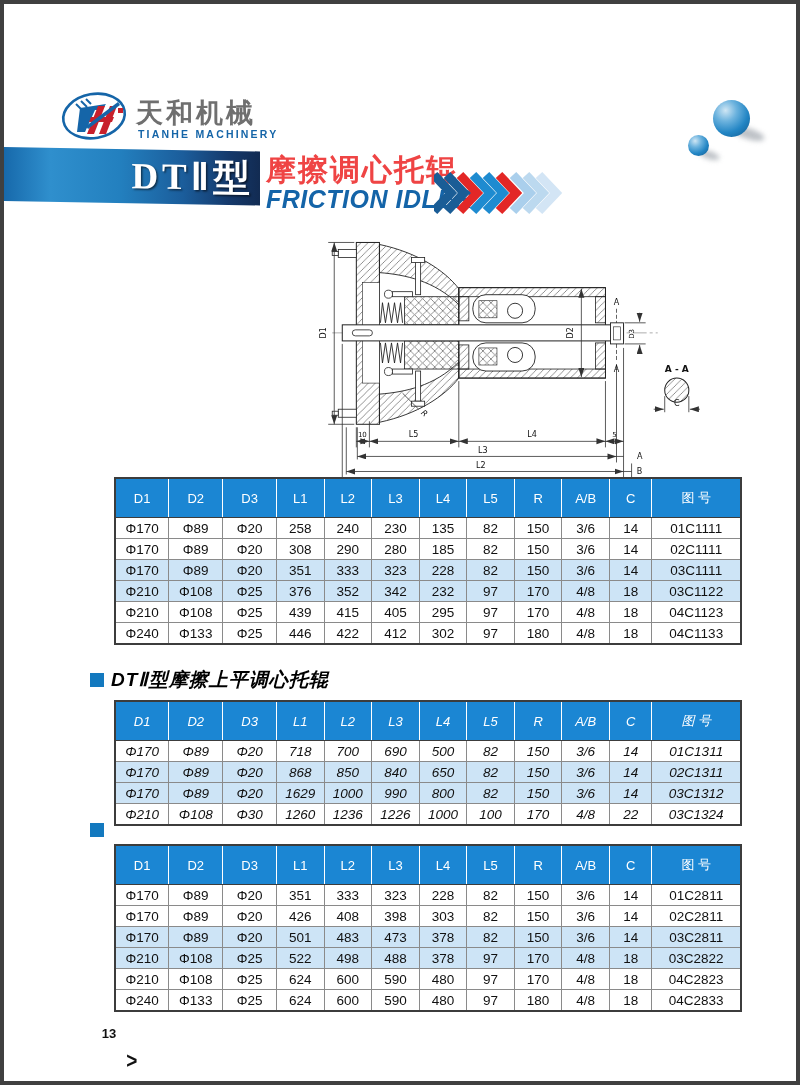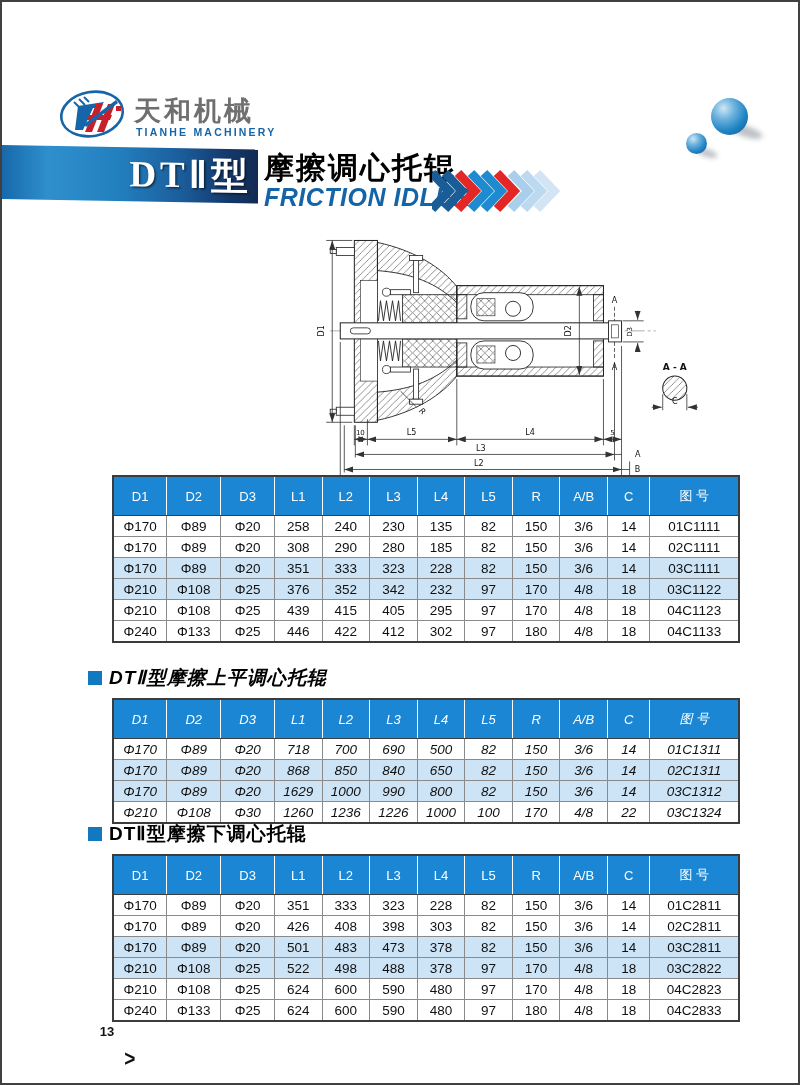--- a/index.html
+++ b/index.html
@@ -5,7 +5,7 @@
   html,body{margin:0;padding:0;background:#e8e8e8;}
   .page{
     position:relative;width:800px;height:1085px;margin:0 auto;
-    background:#ffffff;border:2px solid #404040;box-sizing:border-box;
+    background:#ffffff;border:4px solid #404040;box-sizing:border-box;
     font-family:"Liberation Sans",sans-serif;overflow:hidden;
   }
   

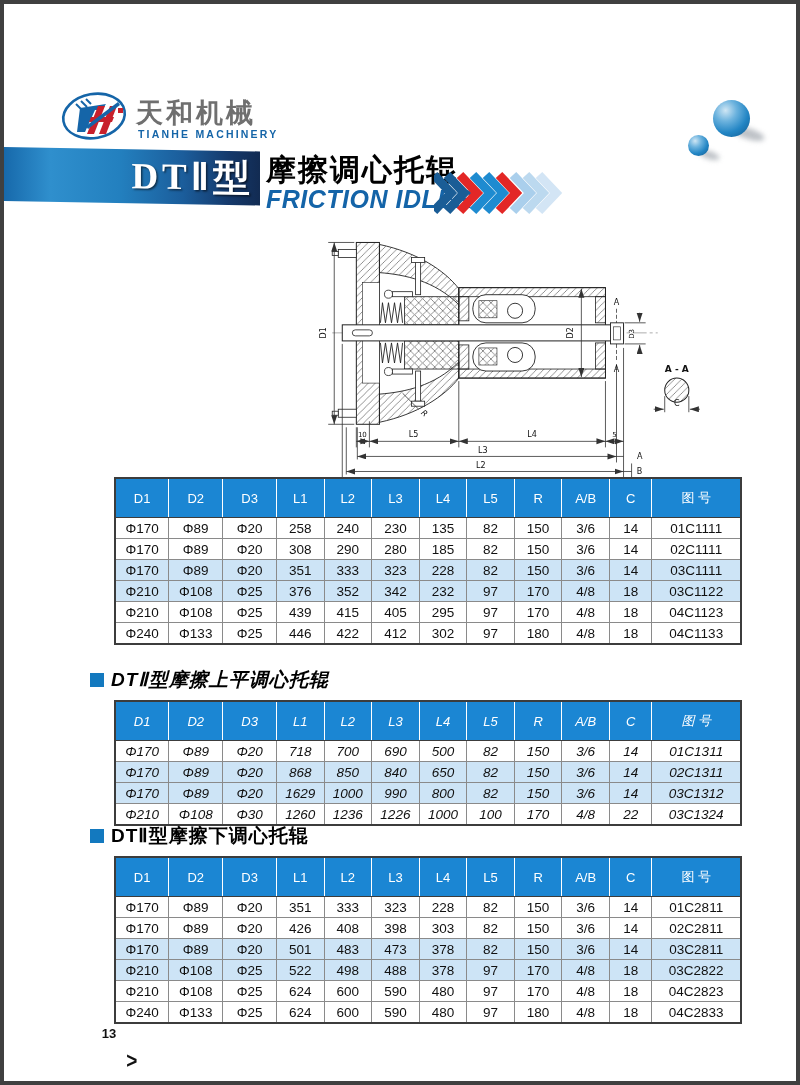--- a/index.html
+++ b/index.html
@@ -29,7 +29,7 @@
     font-family:"Liberation Serif",serif;font-weight:bold;font-size:37px;color:#fff;
     letter-spacing:4px;padding-right:6px;text-shadow:1.5px 1.5px 2px rgba(0,0,0,.55);white-space:nowrap;
   }
-  .title-cn{position:absolute;left:262px;top:146px;font-size:30px;font-weight:bold;color:#000000;letter-spacing:2px;}
+  .title-cn{position:absolute;left:262px;top:146px;font-size:30px;font-weight:bold;color:#ef4444;letter-spacing:2px;}
   .title-en{position:absolute;left:262px;top:181px;font-size:25px;font-weight:bold;font-style:italic;color:#1464a8;letter-spacing:0.5px;}
   .chevrons{position:absolute;left:430px;top:167px;}
   

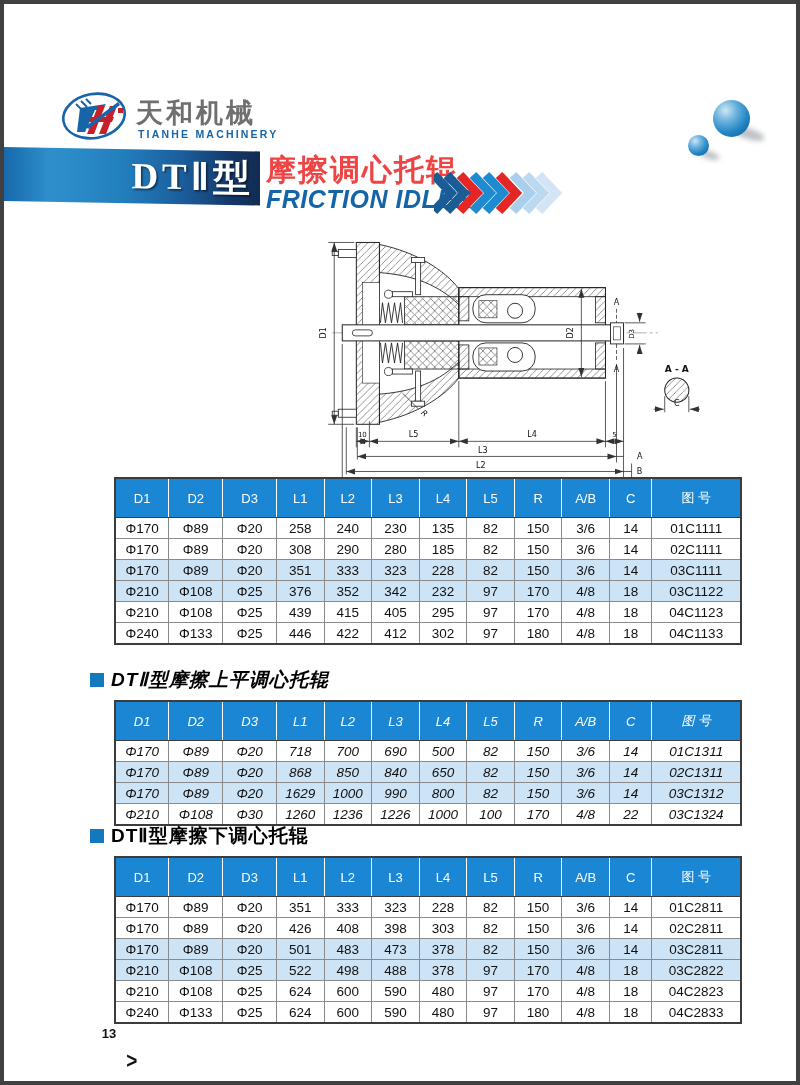--- a/index.html
+++ b/index.html
@@ -462,7 +462,6 @@
   <div class="section sec2">
     <h3 class="sec-title">
       <span class="bullet"></span>
-      <span>DTⅡ型摩擦下调心托辊</span>
     </h3>
     <table class="spec">
         <colgroup>

